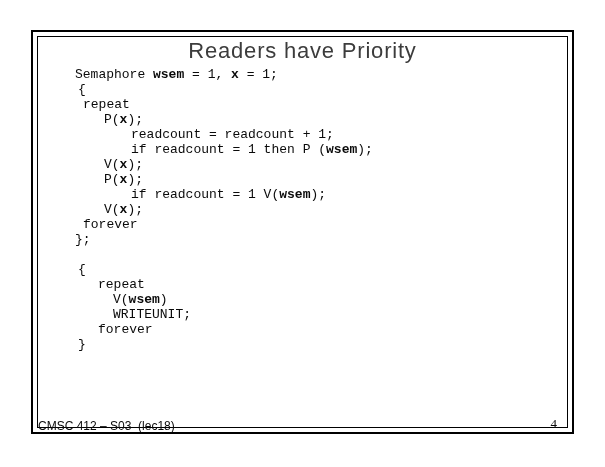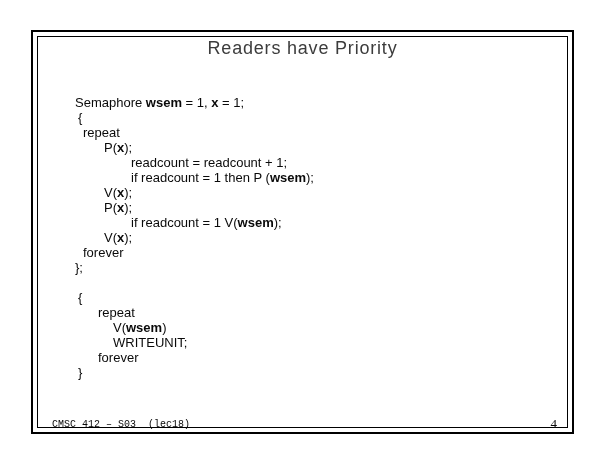--- a/index.html
+++ b/index.html
@@ -37,7 +37,7 @@
     right: 0;
     text-align: center;
     font-family: "Liberation Sans", sans-serif;
-    font-size: 18px;
+    font-size: 22px;
     font-weight: normal;
     letter-spacing: 0.8px;
     color: var(--title, #3c3c3c);

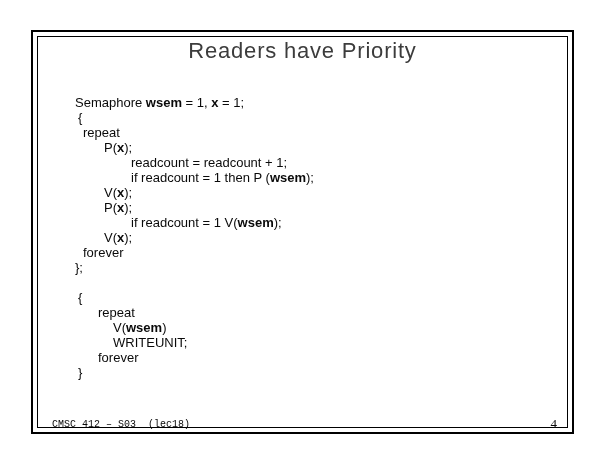--- a/index.html
+++ b/index.html
@@ -47,11 +47,10 @@
     position: absolute;
     left: 37px;
     top: 30px;
-    font-family: Liberation Sans, sans-serif;
+    font-family: Liberation Mono, monospace;
     font-size: 13px;
     line-height: 15px;
     color: var(--code, #000);
-    margin-top: 28px;
   }
   .code-line {
     height: 15px;

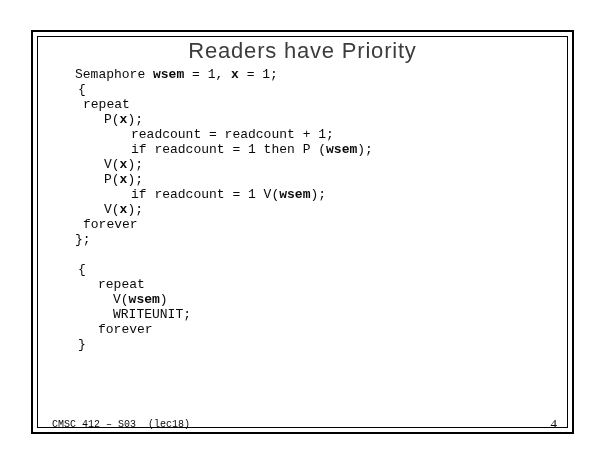--- a/index.html
+++ b/index.html
@@ -61,10 +61,10 @@
   }
   .footer {
     position: absolute;
-    left: 14px;
+    left: 0px;
     top: 382px;
-    font-family: Liberation Mono, monospace;
-    font-size: 10px;
+    font-family: Liberation Sans, sans-serif;
+    font-size: 12px;
     color: var(--code, #000);
     white-space: pre;
   }

